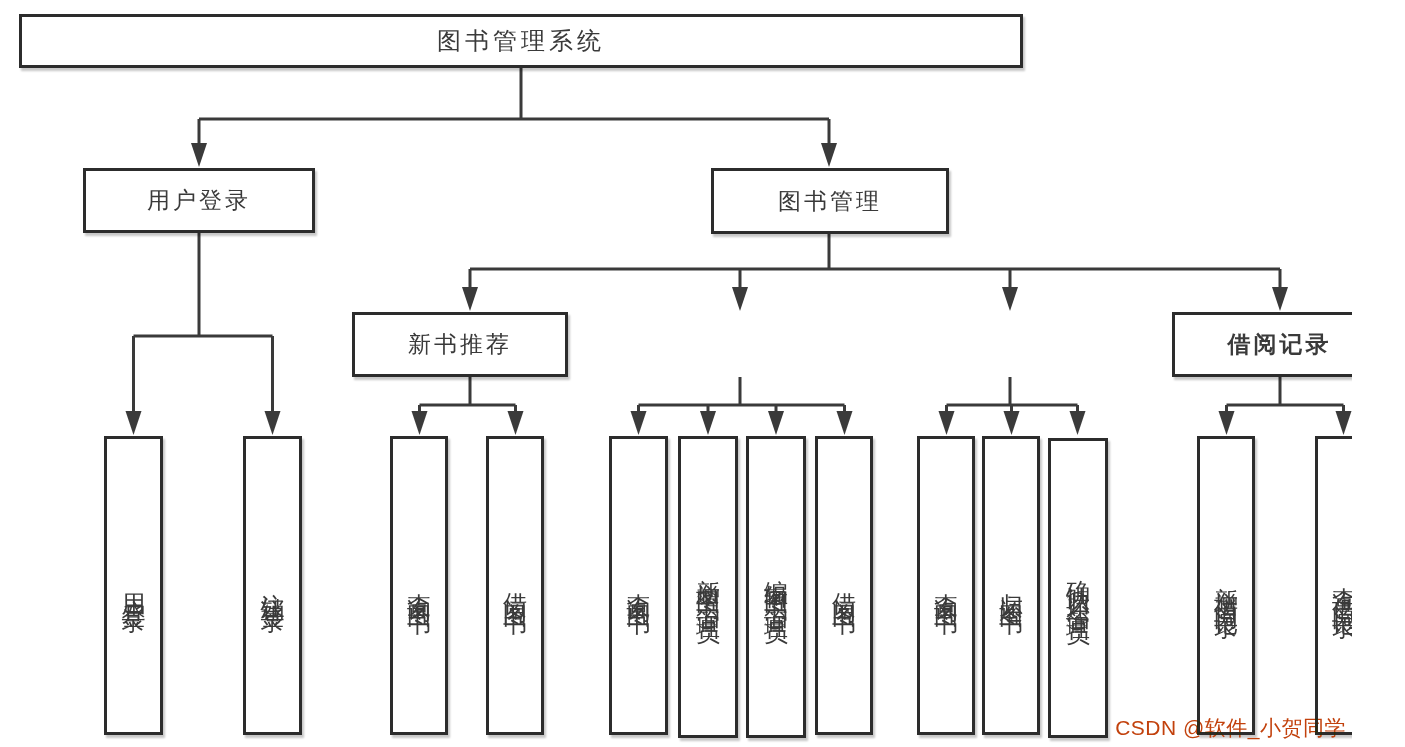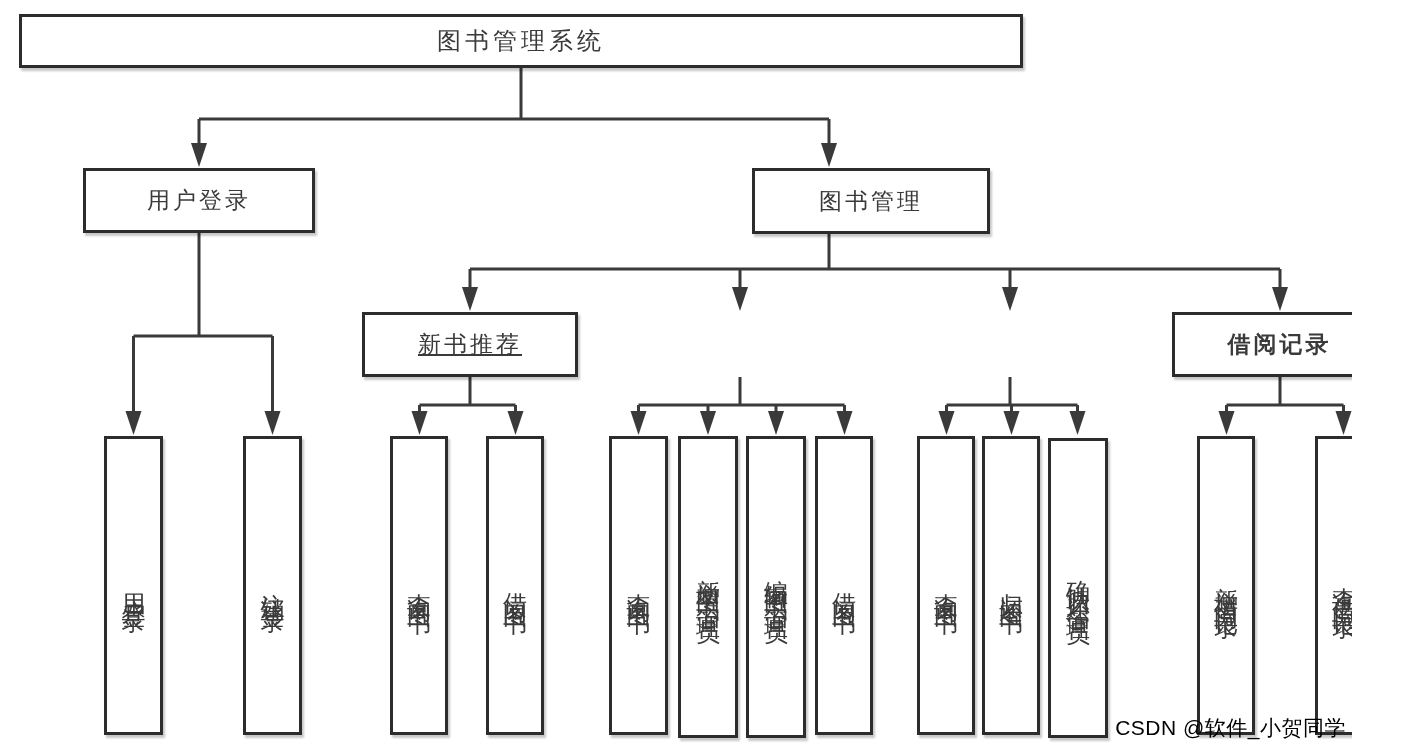--- a/index.html
+++ b/index.html
@@ -89,7 +89,7 @@
   <div class="node" style="left:83px;top:168px;width:232px;height:65px;">
     <span class="lbl">用户登录</span>
   </div>
-  <div class="node" style="left:752px;top:168px;width:238px;height:66px;">
+  <div class="node" style="left:711px;top:168px;width:238px;height:66px;">
     <span class="lbl">图书管理</span>
   </div>
 

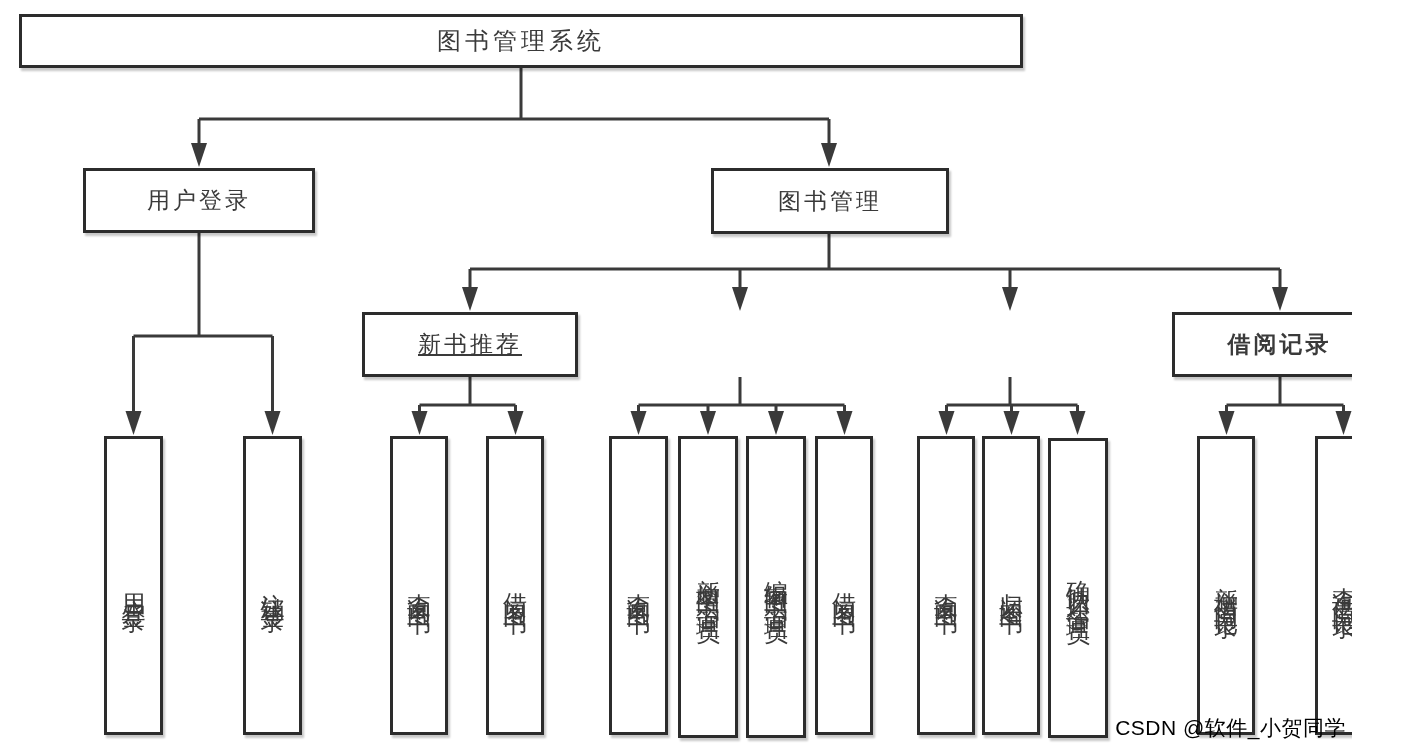--- a/index.html
+++ b/index.html
@@ -93,7 +93,7 @@
     <span class="lbl">图书管理</span>
   </div>
 
-  <div class="node" style="left:362px;top:312px;width:216px;height:65px;text-decoration:underline;">
+  <div class="node" style="left:352px;top:312px;width:216px;height:65px;">
     <span class="lbl">新书推荐</span>
   </div>
   <div class="node" style="left:1172px;top:312px;width:215px;height:65px;font-weight:bold;">

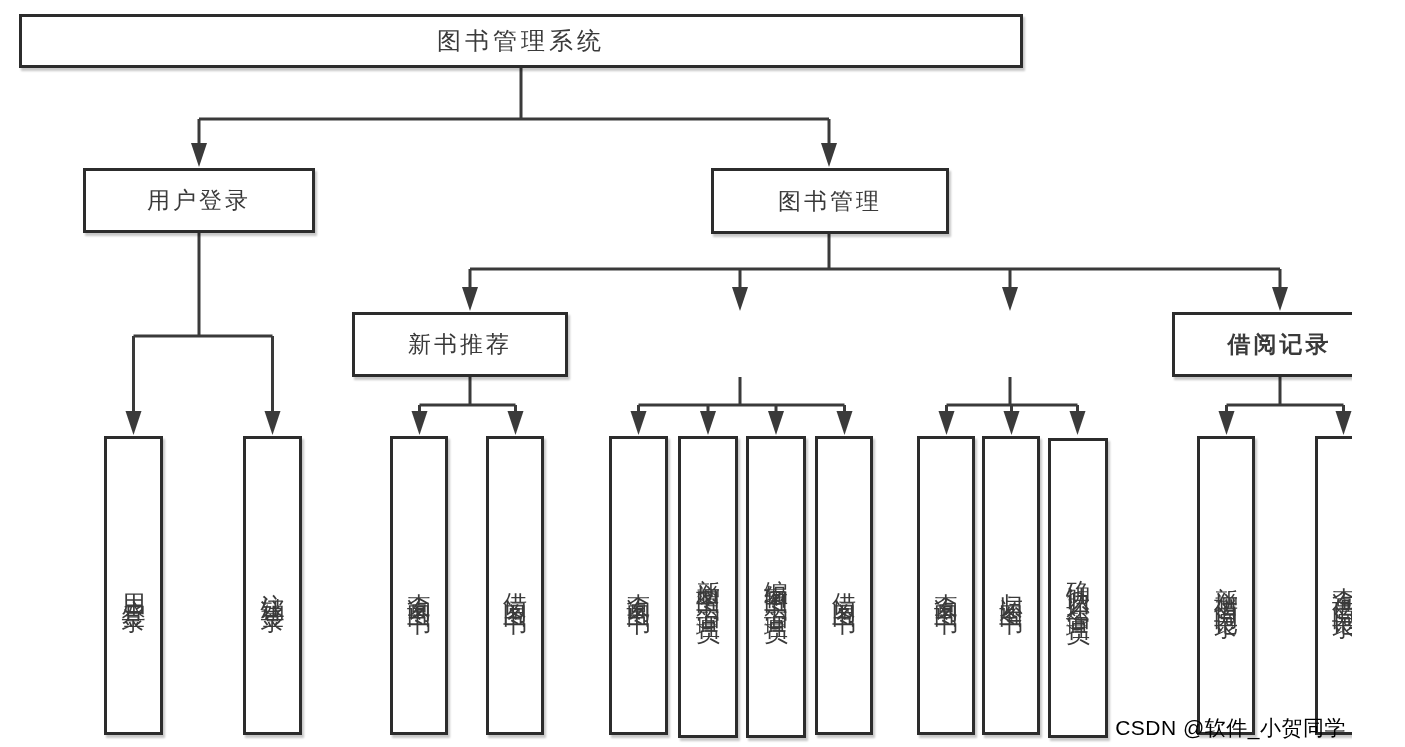--- a/index.html
+++ b/index.html
@@ -38,7 +38,7 @@
     right:6px;bottom:5px;
     font-size:21px;
     letter-spacing:0.5px;
-    color:#000000;
+    color:#c2410c;
     mix-blend-mode:darken;
     white-space:nowrap;
     z-index:10;

